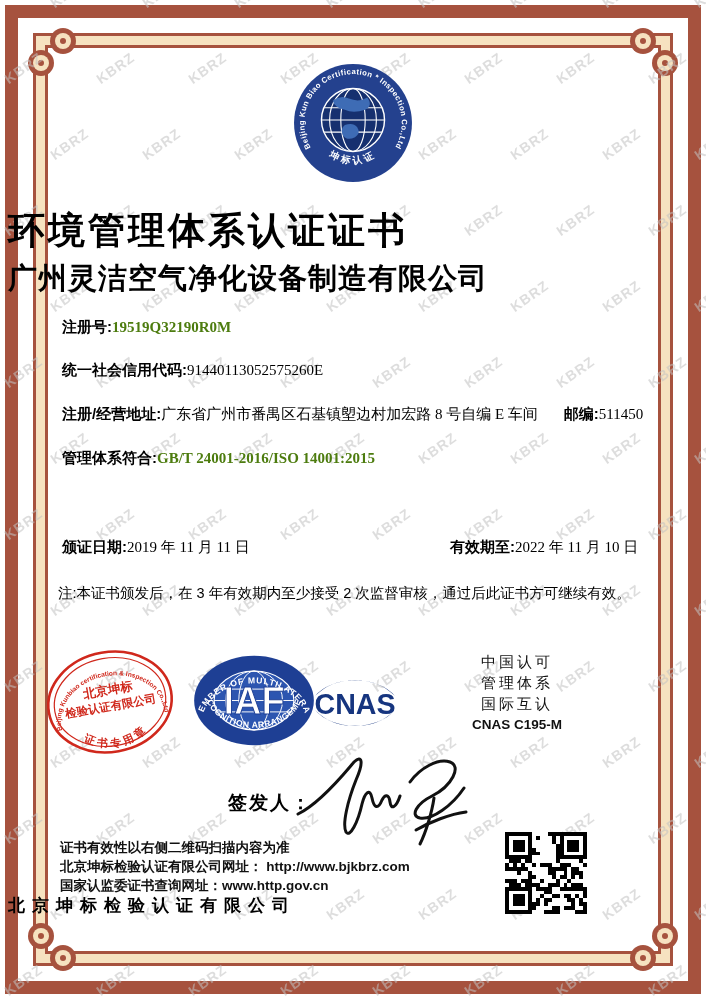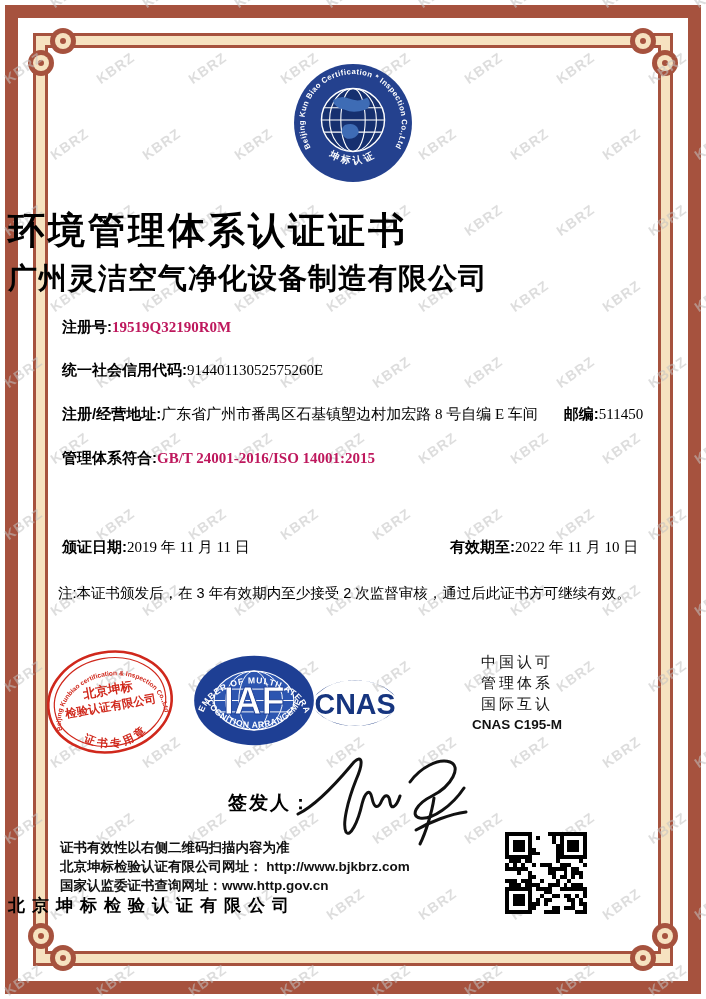--- a/index.html
+++ b/index.html
@@ -26,7 +26,7 @@
   .row{left:62px;right:55px;font-size:15px;white-space:nowrap;}
   .lab{font-weight:700;color:#000;}
   .val{font-family:"Liberation Serif","DejaVu Serif",serif;color:#000;}
-  .valb{font-family:"Liberation Serif","DejaVu Serif",serif;font-weight:700;color:#be185d;}
+  .valb{font-family:"Liberation Serif","DejaVu Serif",serif;font-weight:700;color:#4d7c0f;}
   .gap{display:inline-block;width:26px;}
   .note{left:58px;top:584px;font-size:14.5px;color:#000;}
   .accr{left:472px;top:651px;line-height:21px;}

